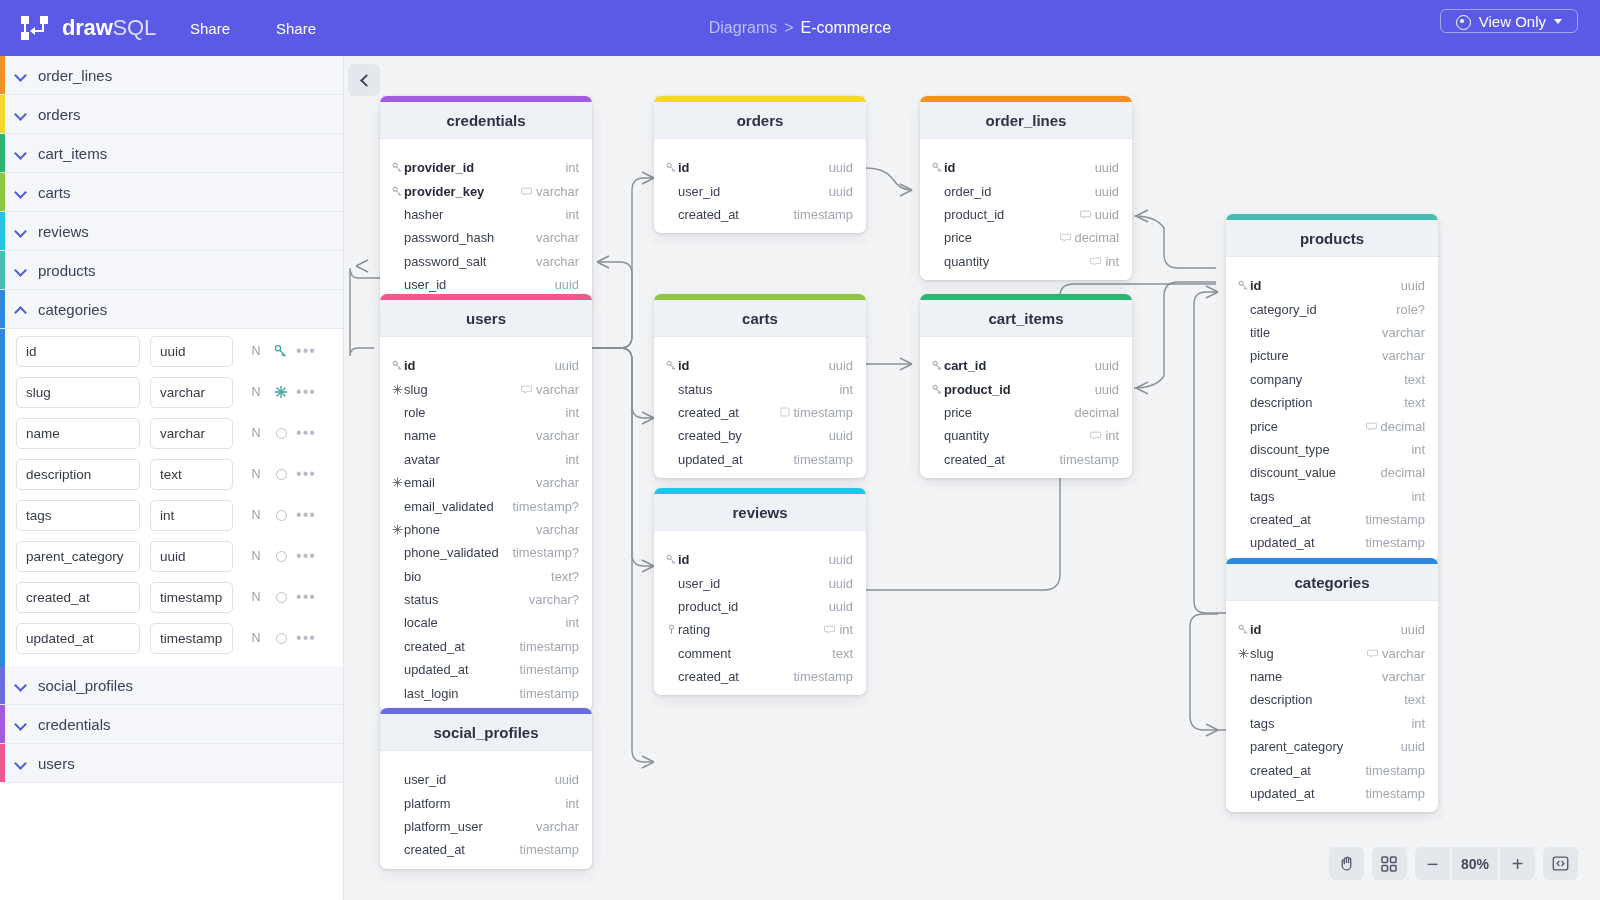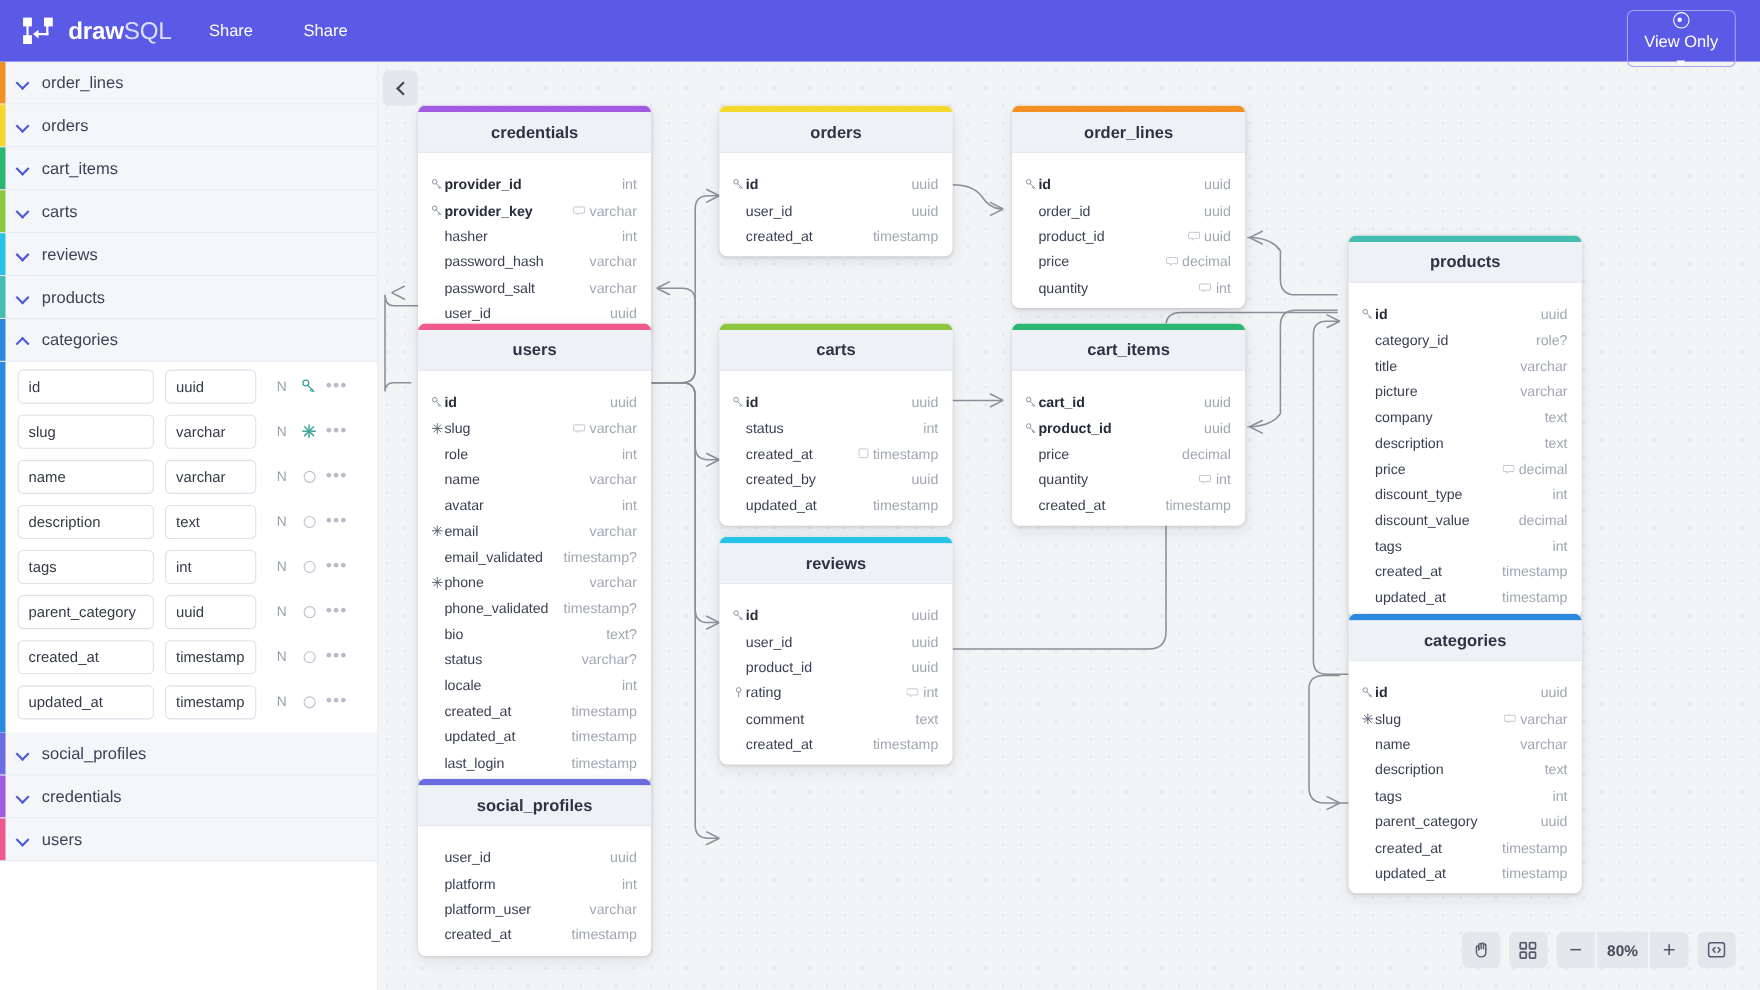--- a/index.html
+++ b/index.html
@@ -247,6 +247,9 @@
   <div class="menu-item">Share</div>
   <div class="menu-item">Share</div>
 
+  <div id="breadcrumb">
+    <span class="bc-parent">Diagrams</span><span class="bc-sep">&gt;</span><span class="bc-current">E-commerce</span>
+  </div>
 
   <div id="viewonly-btn">
     <span class="eye-ic"></span>

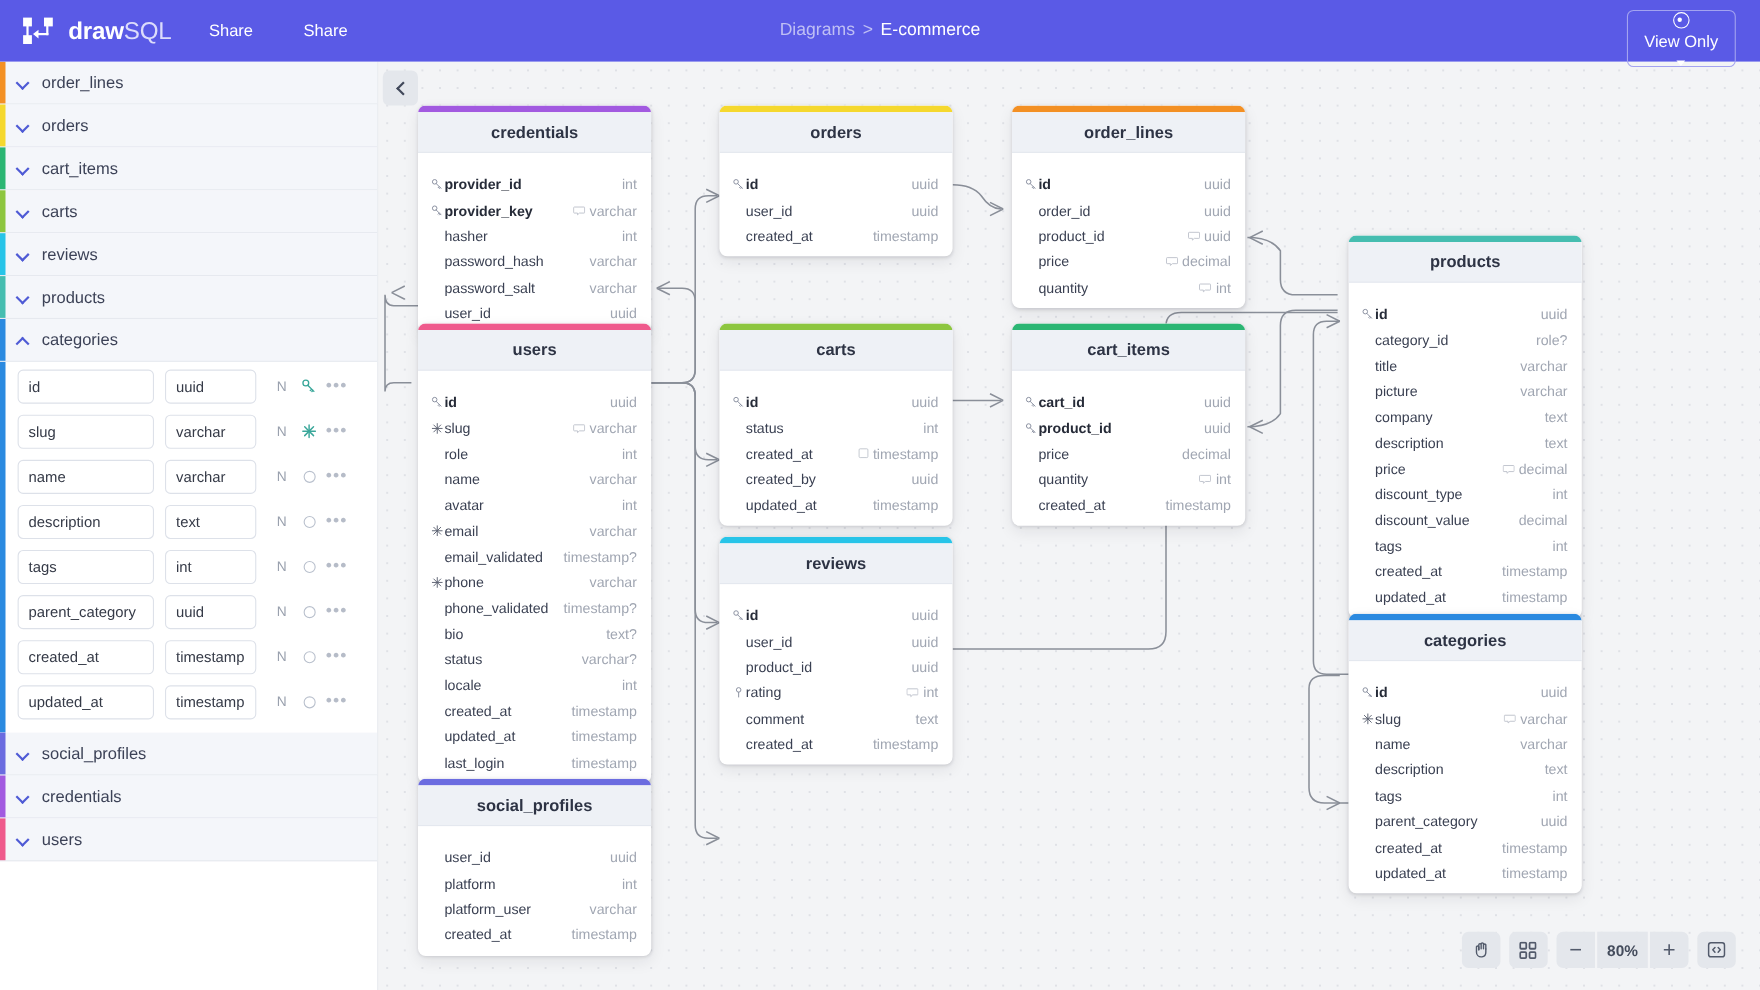--- a/index.html
+++ b/index.html
@@ -56,12 +56,11 @@
 
   #viewonly-btn {
     position: absolute; right: 22px; top: 9px;
-    height: 52px; padding: 0 15px;
+    height: 24px; padding: 0 15px;
     display: flex; align-items: center; gap: 8px;
     border: 1px solid #a3a3f0; border-radius: 6px;
     color: #ffffff; font-size: 15px; cursor: pointer;
     background: transparent;
-    flex-direction: column;
   }
   .eye-ic { width: 15px; height: 15px; display:inline-block; position: relative; }
   .eye-ic::before {

